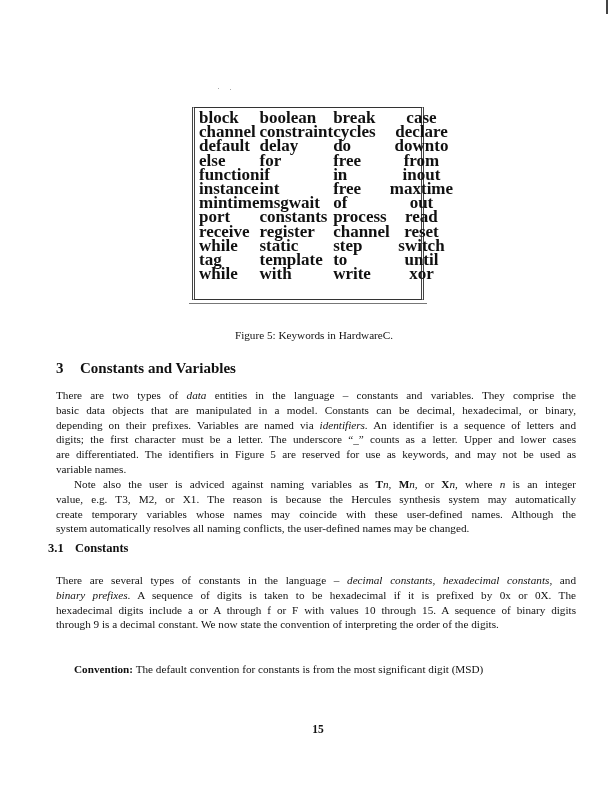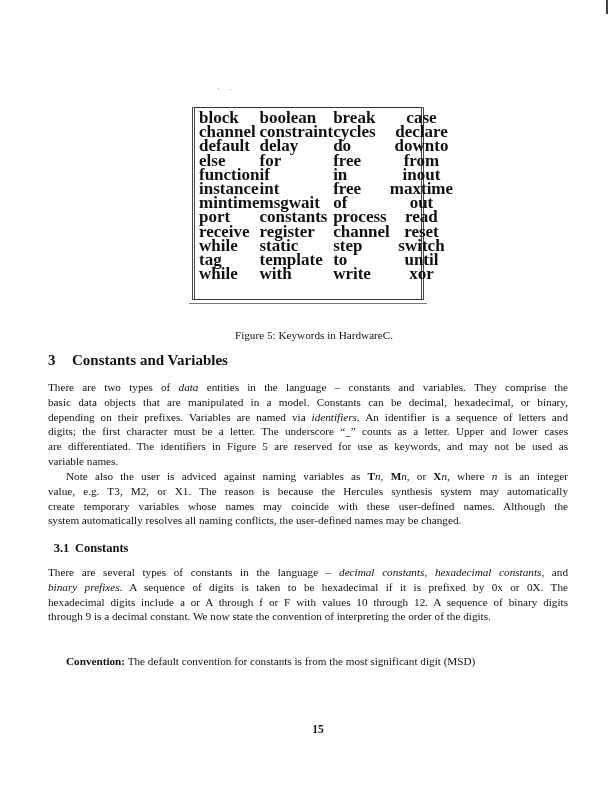--- a/index.html
+++ b/index.html
@@ -92,7 +92,7 @@
       top: 352px;
       font-size: 15px;
       font-weight: bold;
-      margin: 0;
+      margin: 8px;
     }
     .h-section .num { display: inline-block; width: 24px; }
     .h-sub {

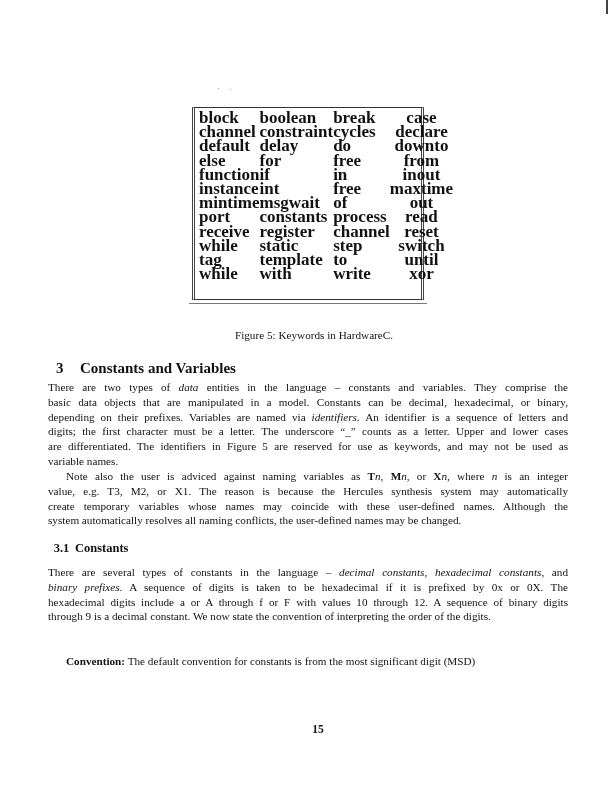--- a/index.html
+++ b/index.html
@@ -113,7 +113,7 @@
       font-size: 11.2px;
       line-height: 14.8px;
       text-align: justify;
-      margin: 0;
+      margin: 8px;
     }
     .para .line {
       display: block;

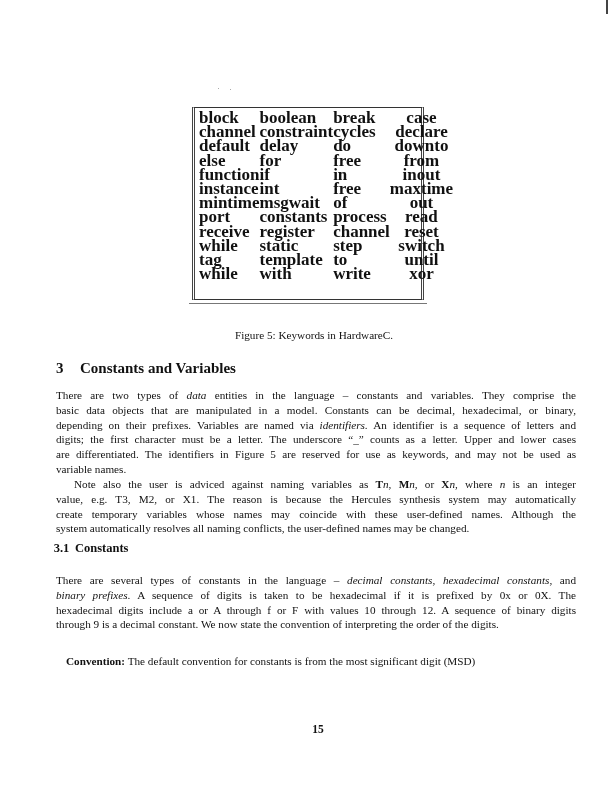--- a/index.html
+++ b/index.html
@@ -102,7 +102,6 @@
       font-size: 12.5px;
       font-weight: bold;
       margin: 0;
-      text-align: center;
     }
     .h-sub .num { display: inline-block; width: 27px; }
 

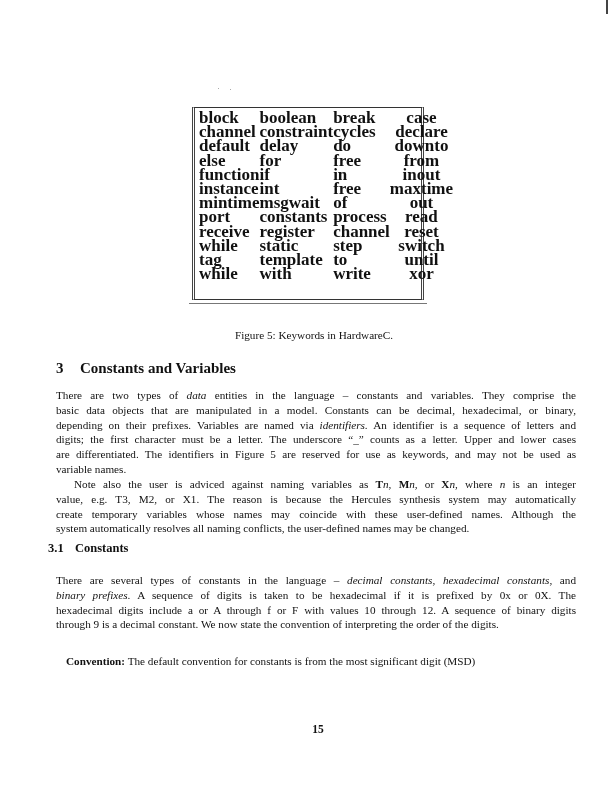--- a/index.html
+++ b/index.html
@@ -263,7 +263,7 @@
 <div class="para p3">
   <span class="line"><span>There are several types of constants in the language – </span><i>decimal constants</i><span>, </span><i>hexadecimal constants</i><span>, and</span></span>
   <span class="line"><i>binary prefixes</i><span>. A sequence of digits is taken to be hexadecimal if it is prefixed by 0x or 0X. The</span></span>
-  <span class="line">hexadecimal digits include a or A through f or F with values 10 through 12. A sequence of binary digits</span>
+  <span class="line">hexadecimal digits include a or A through f or F with values 10 through 15. A sequence of binary digits</span>
   <span class="line last">through 9 is a decimal constant. We now state the convention of interpreting the order of the digits.</span>
 </div>
 

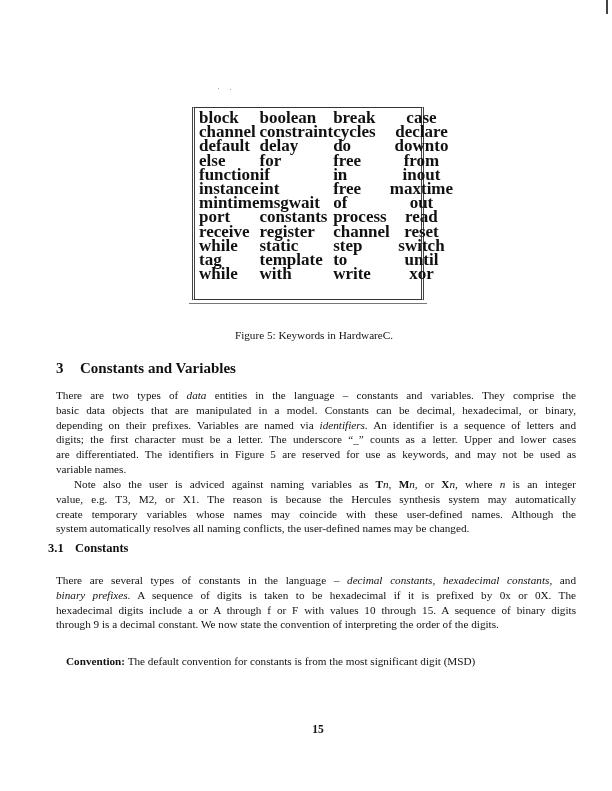--- a/index.html
+++ b/index.html
@@ -135,7 +135,7 @@
       width: 500px;
       font-size: 11.2px;
       line-height: 15px;
-      margin: 0;
+      margin: 8px;
     }
     .conv b { font-weight: bold; }
     .page-num {

